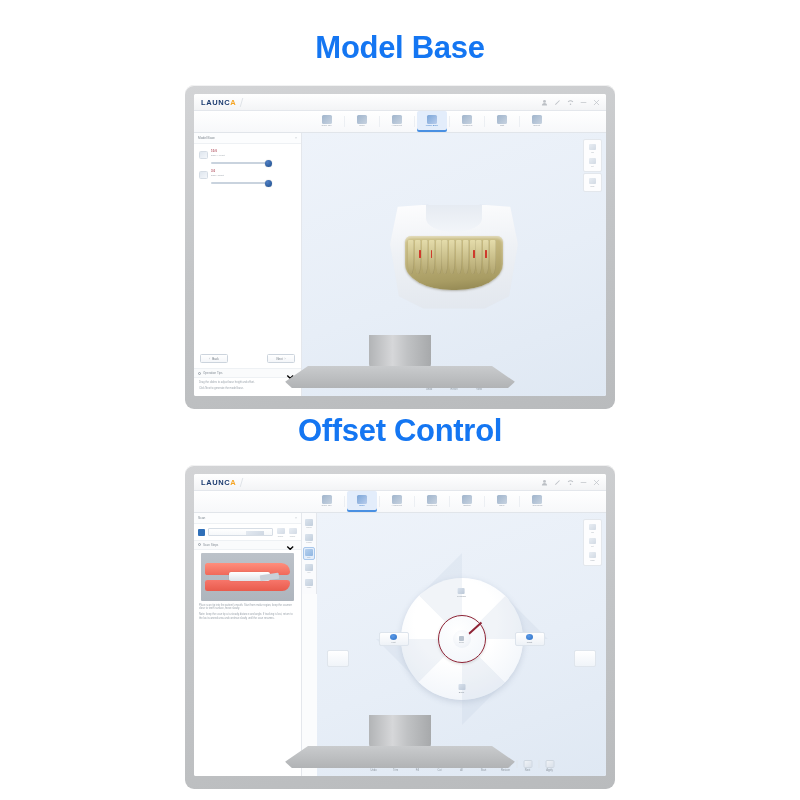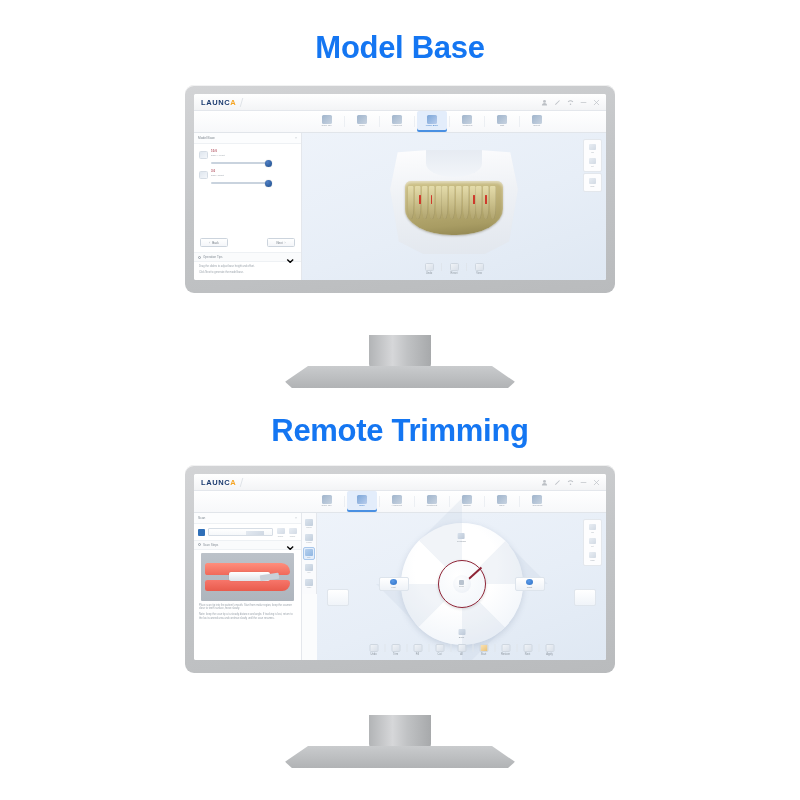--- a/index.html
+++ b/index.html
@@ -26,7 +26,7 @@
   .monitor { position: absolute; }
   .monitor-bezel {
     position: absolute; left: 0; top: 0;
-    width: 430px; height: 208px;
+    width: 430px; height: 324px;
     background: linear-gradient(170deg, #d3d4d6 0%, #c3c5c7 48%, #b9bbbd 100%);
     border-radius: 9px;
     padding: 9px 9px 13px 9px;

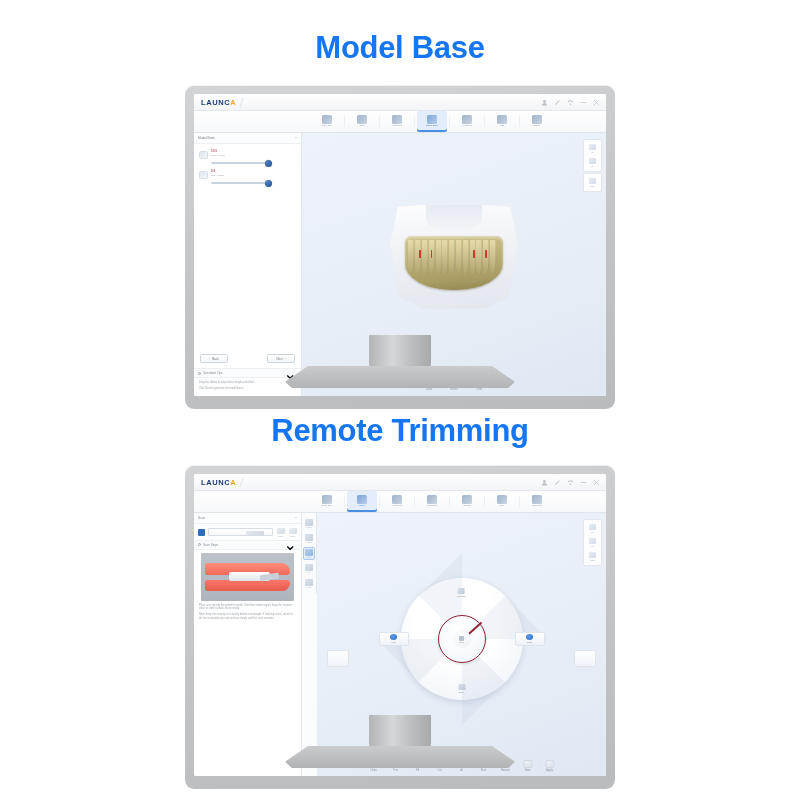--- a/index.html
+++ b/index.html
@@ -502,7 +502,7 @@
     <div class="stand-base"></div>
   </div>
 
-  <div class="section-title" id="title-2">Remote Trimming</div>
+  <div class="section-title" id="title-2">Offset Control</div>
 
   <div class="monitor" style="left:185px; top:465px;">
     <div class="monitor-bezel">

